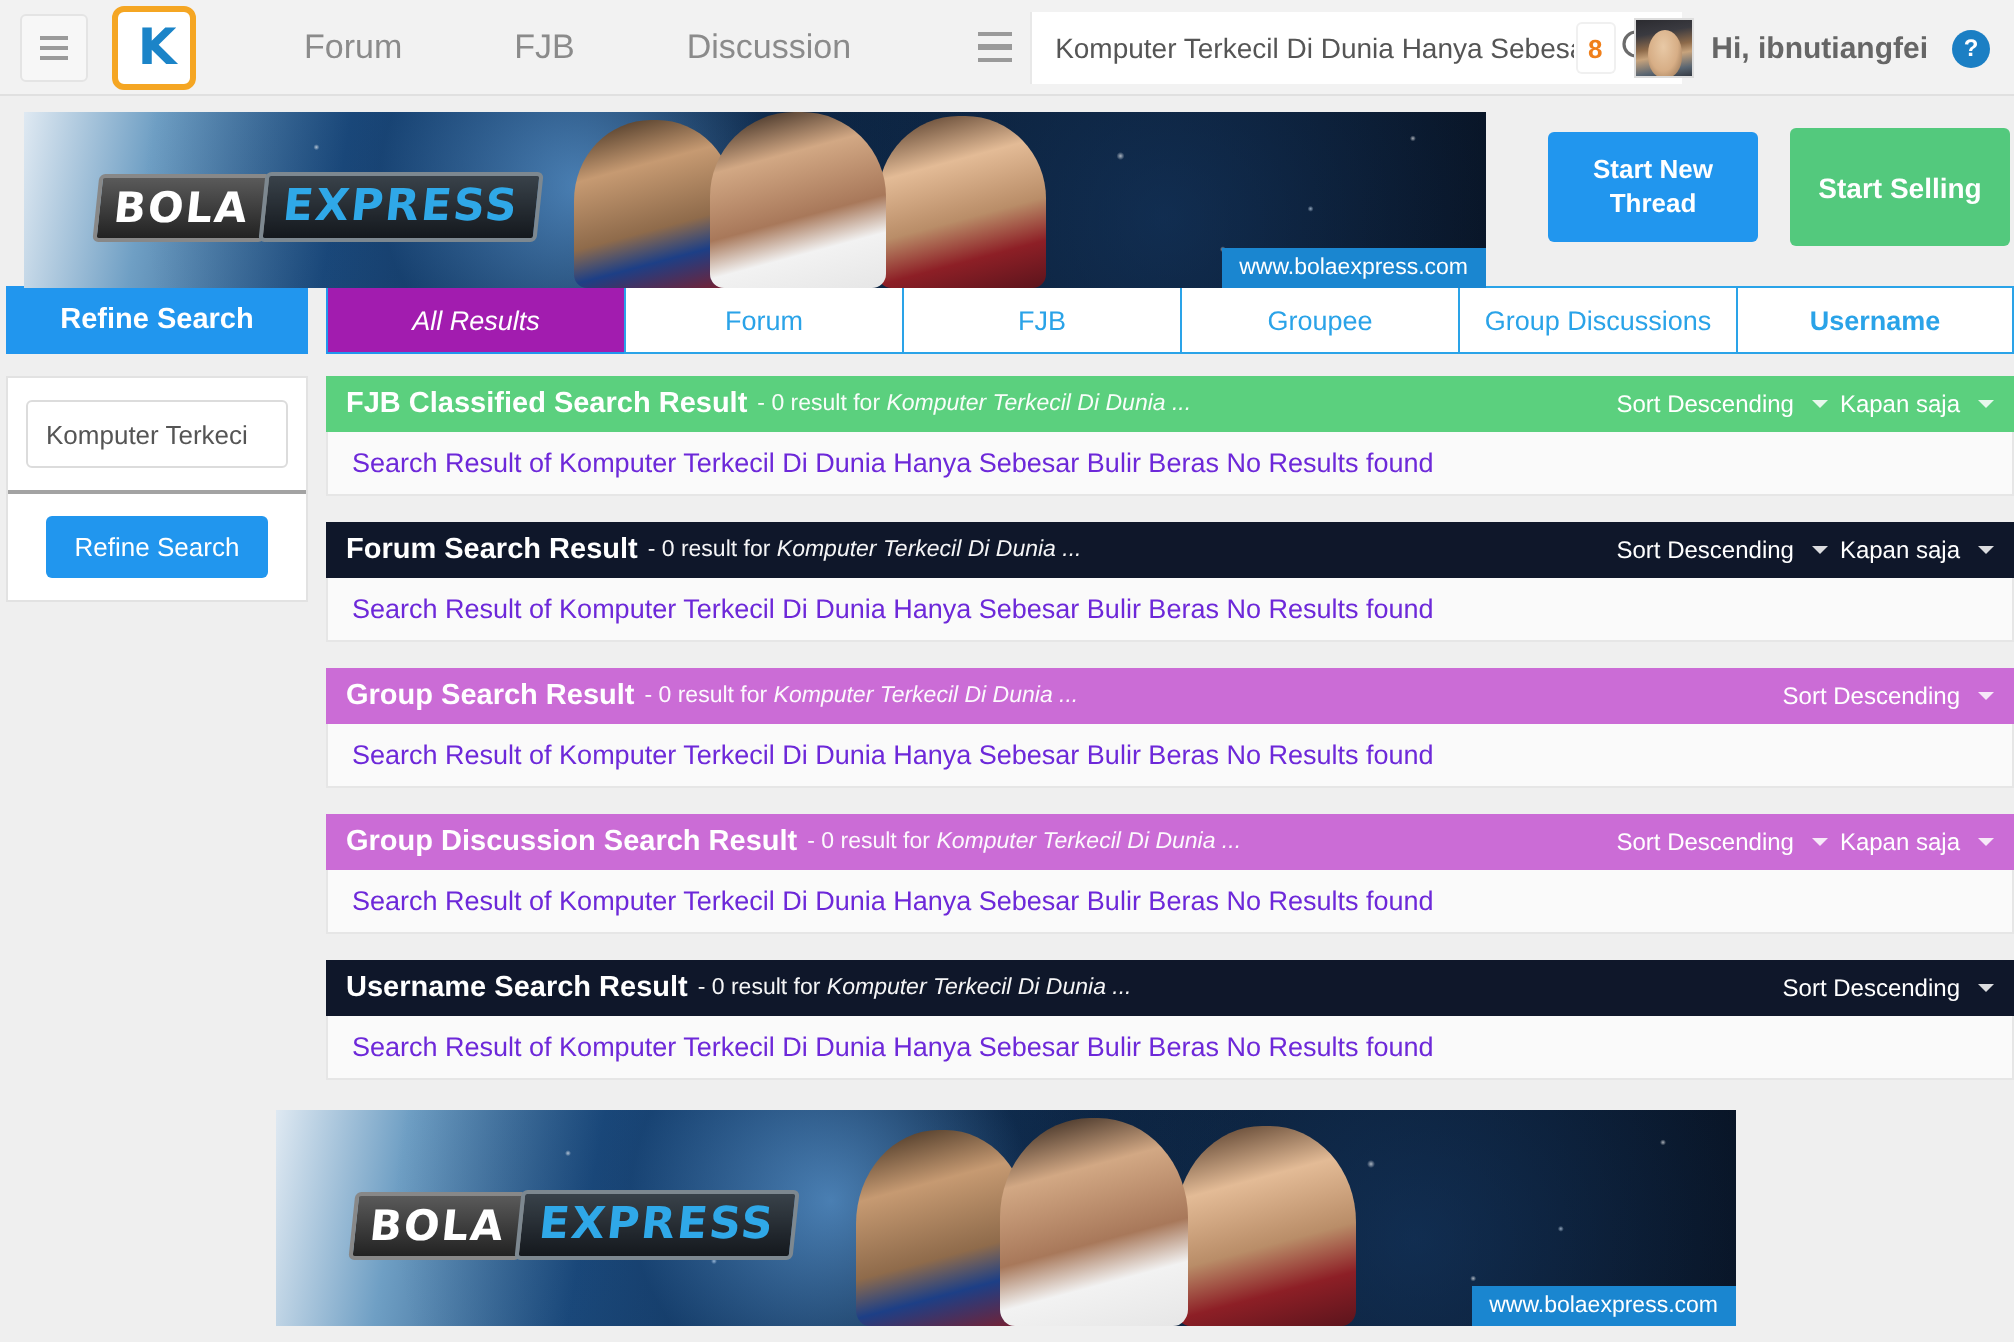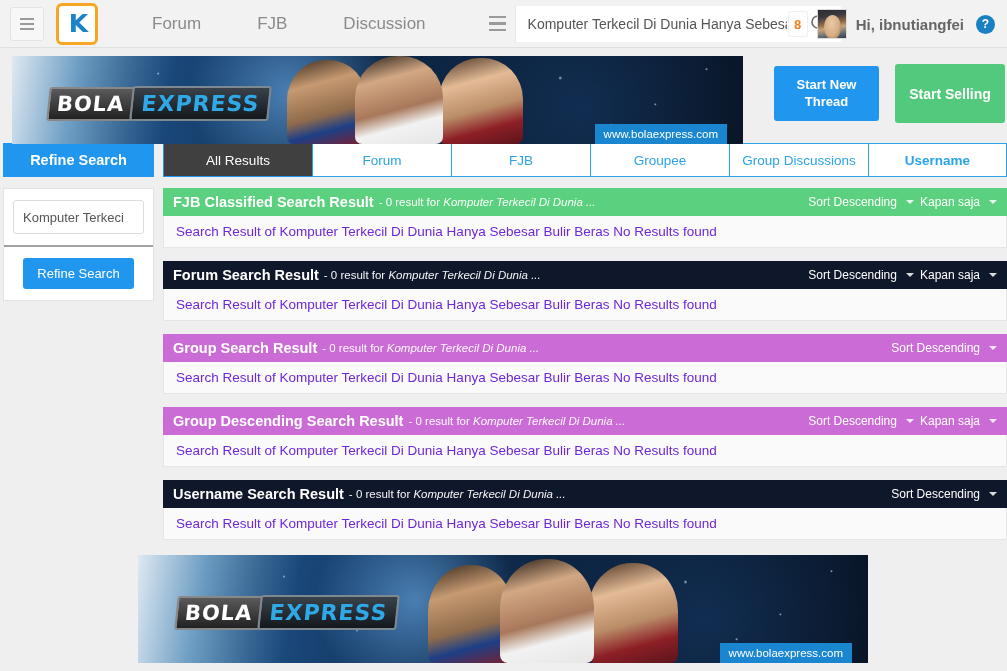--- a/index.html
+++ b/index.html
@@ -188,7 +188,7 @@
     margin-left:-3px;
   }
   .banner-url {
-    position:absolute; right:16px; bottom:0;
+    position:absolute; right:0; bottom:0;
     background:#1a86d0; color:#fff;
     font-size: 11.5px; padding: 4px 9px;
   }

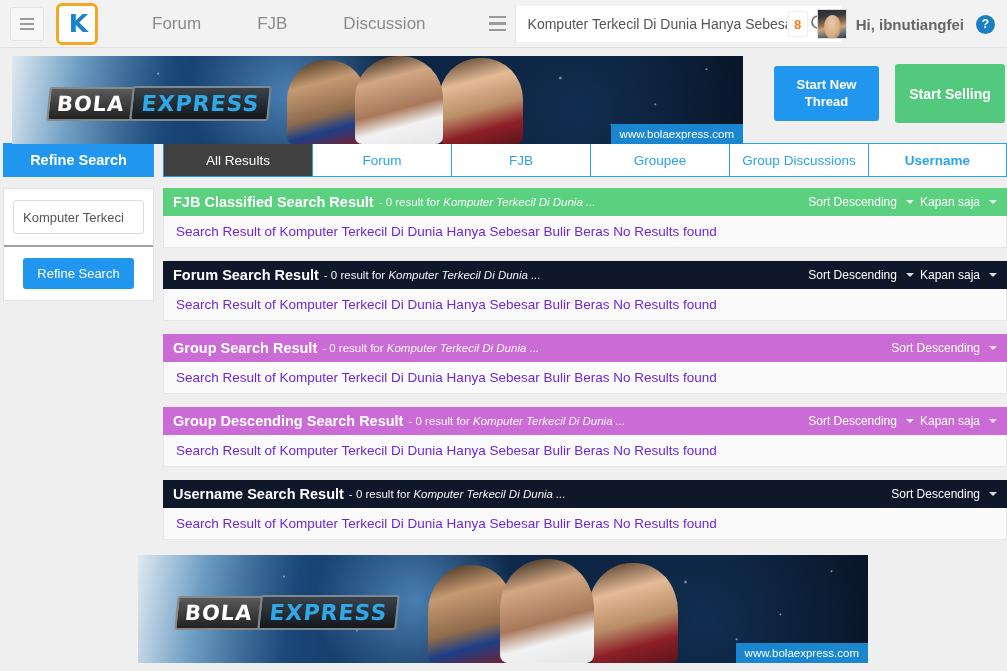--- a/index.html
+++ b/index.html
@@ -229,7 +229,7 @@
     cursor:pointer; white-space:nowrap;
   }
   .tab:last-child { border-right:1px solid #2aa3e8;font-weight:bold; }
-  .tab.active { background:#404040; color:#fff; border-color:#2196ee; }
+  .tab.active { background:#a21caf; color:#fff; border-color:#2196ee;font-style:italic; }
   .tab-w-all   { width:149px; }
   .tab-w-forum { width:139px; }
   .tab-w-fjb   { width:139px; }

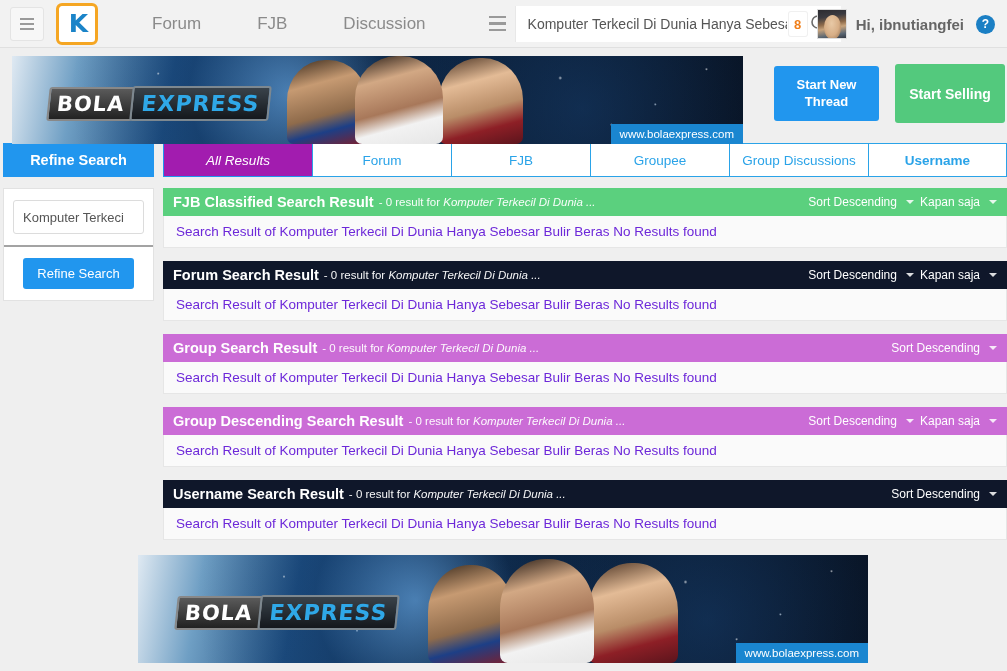--- a/index.html
+++ b/index.html
@@ -436,7 +436,7 @@
 
     <div class="panel">
       <div class="panel-head hdr-purple">
-        <span class="panel-title">Group Descending Search Result</span>
+        <span class="panel-title">Group Discussion Search Result</span>
         <span class="panel-sub"><span>- 0 result for </span><em>Komputer Terkecil Di Dunia ...</em></span>
         <span class="panel-spacer"></span>
         <span class="sortctl">

